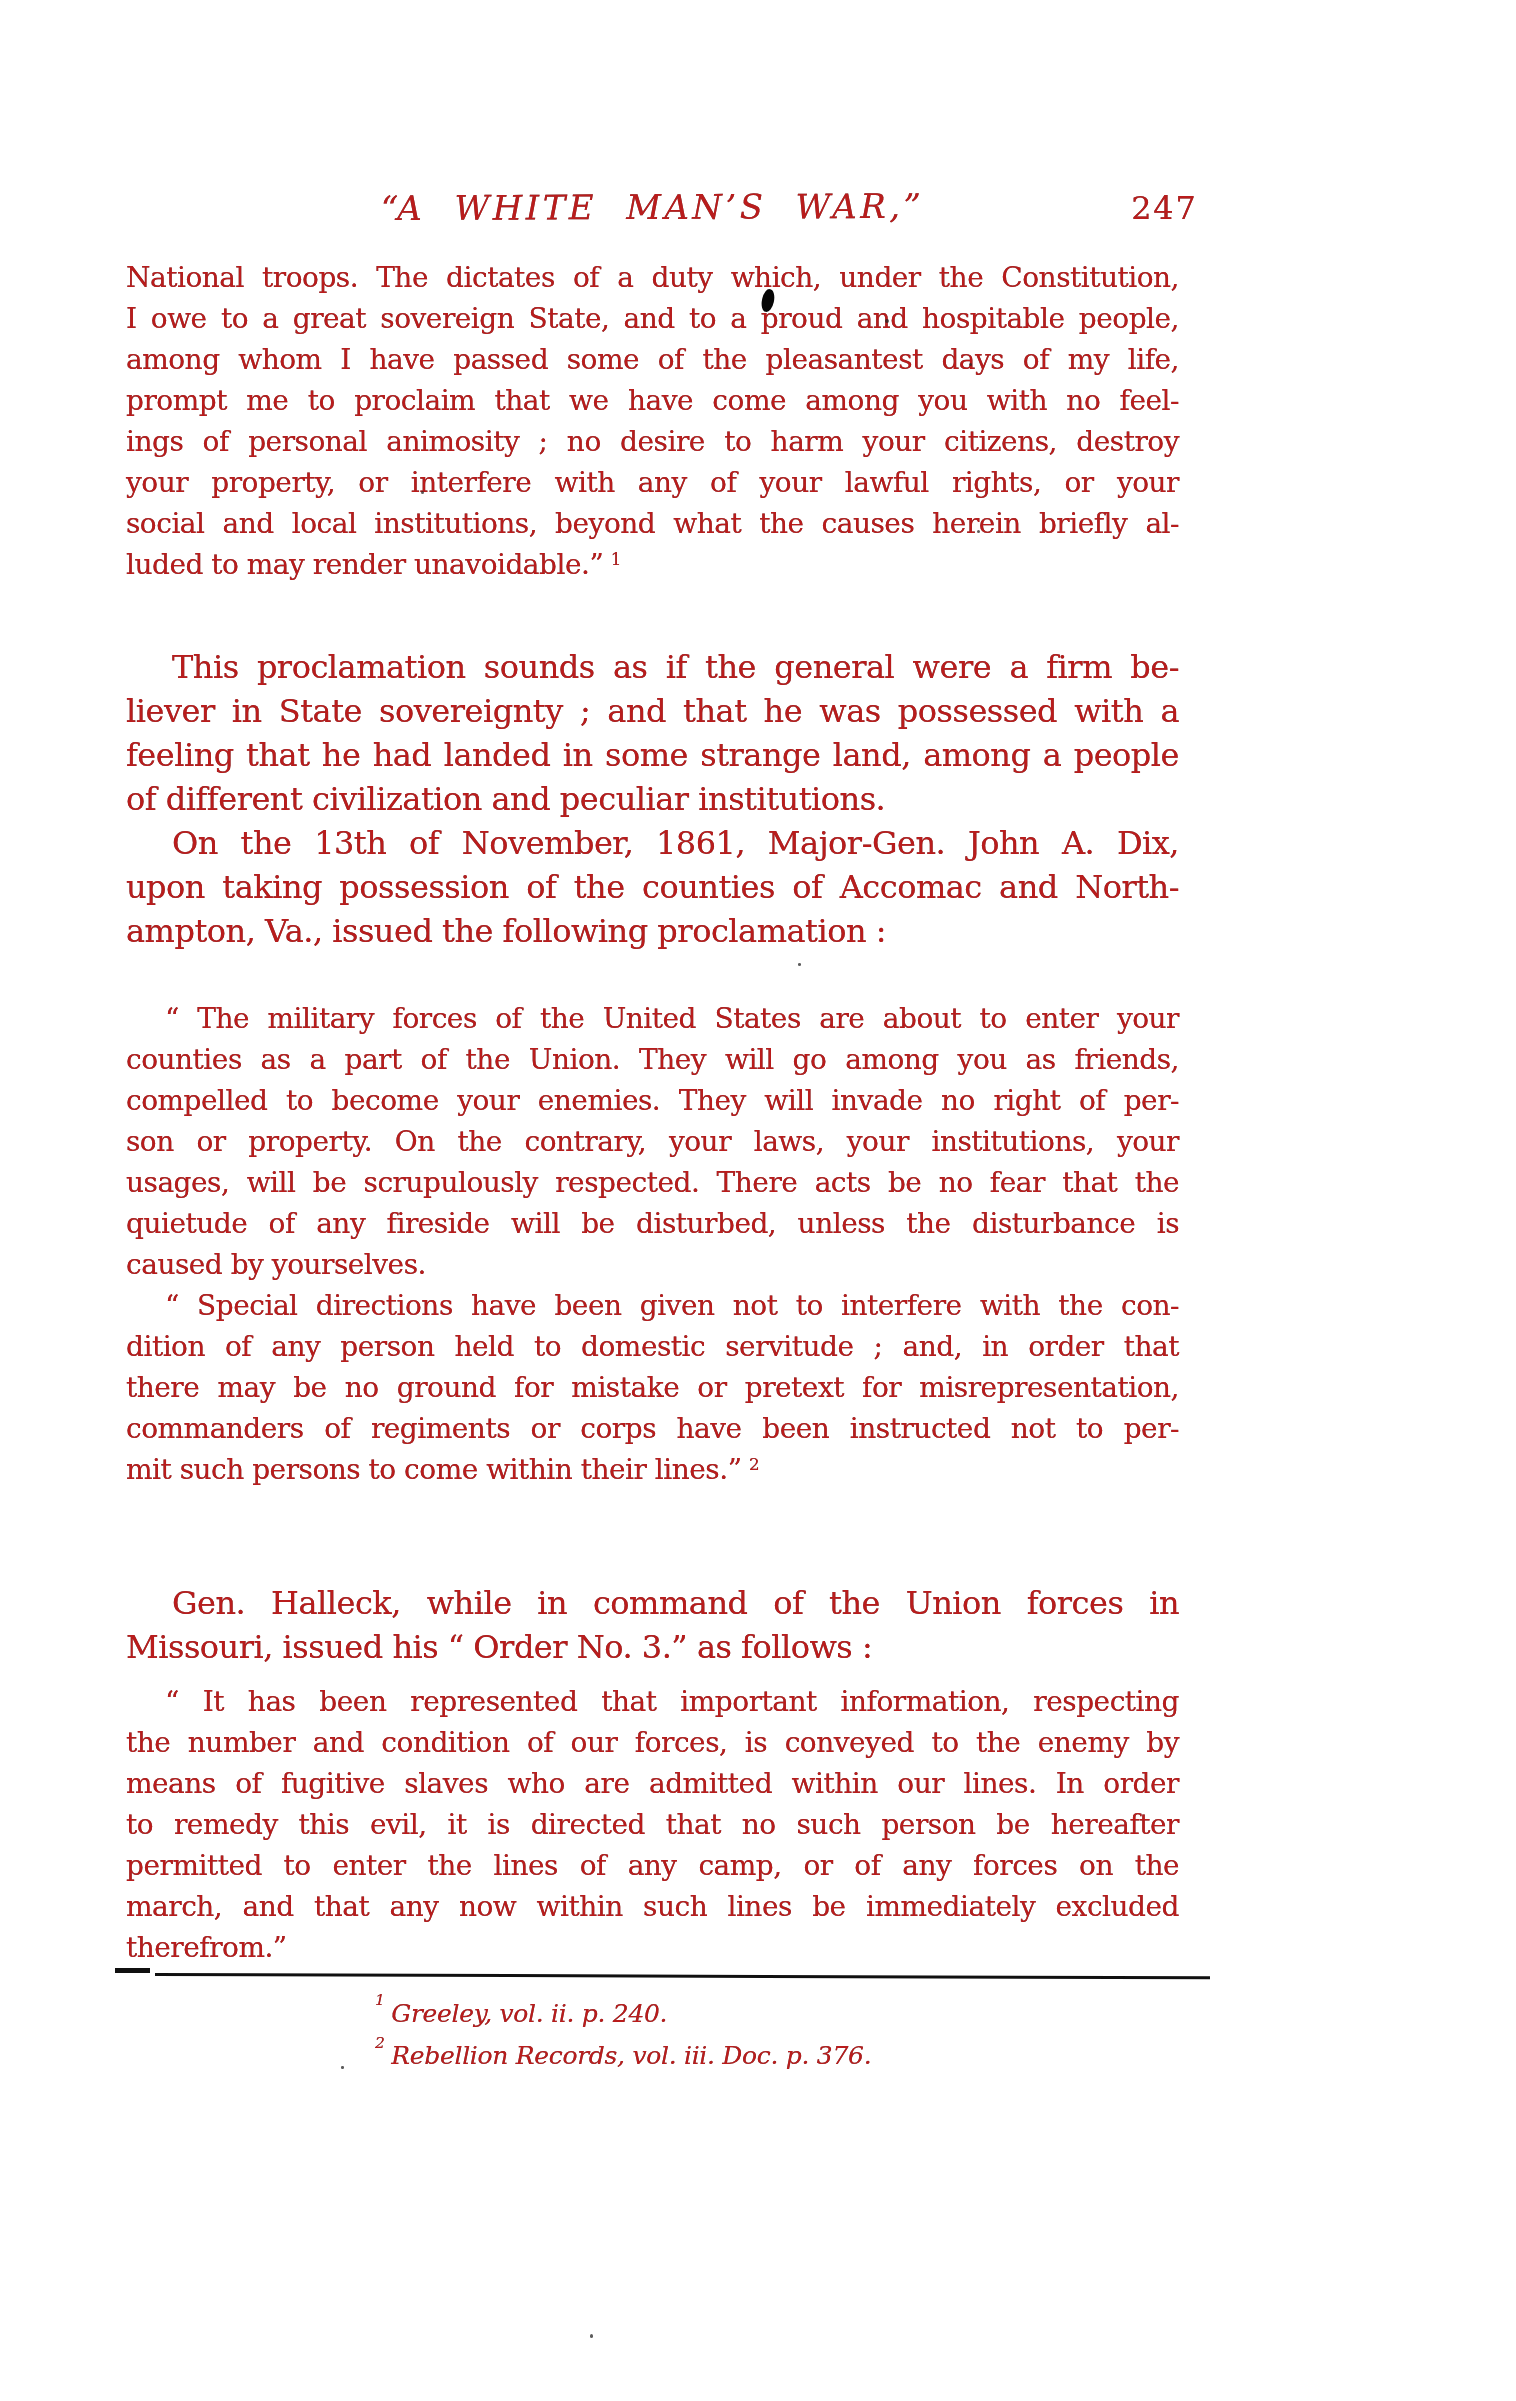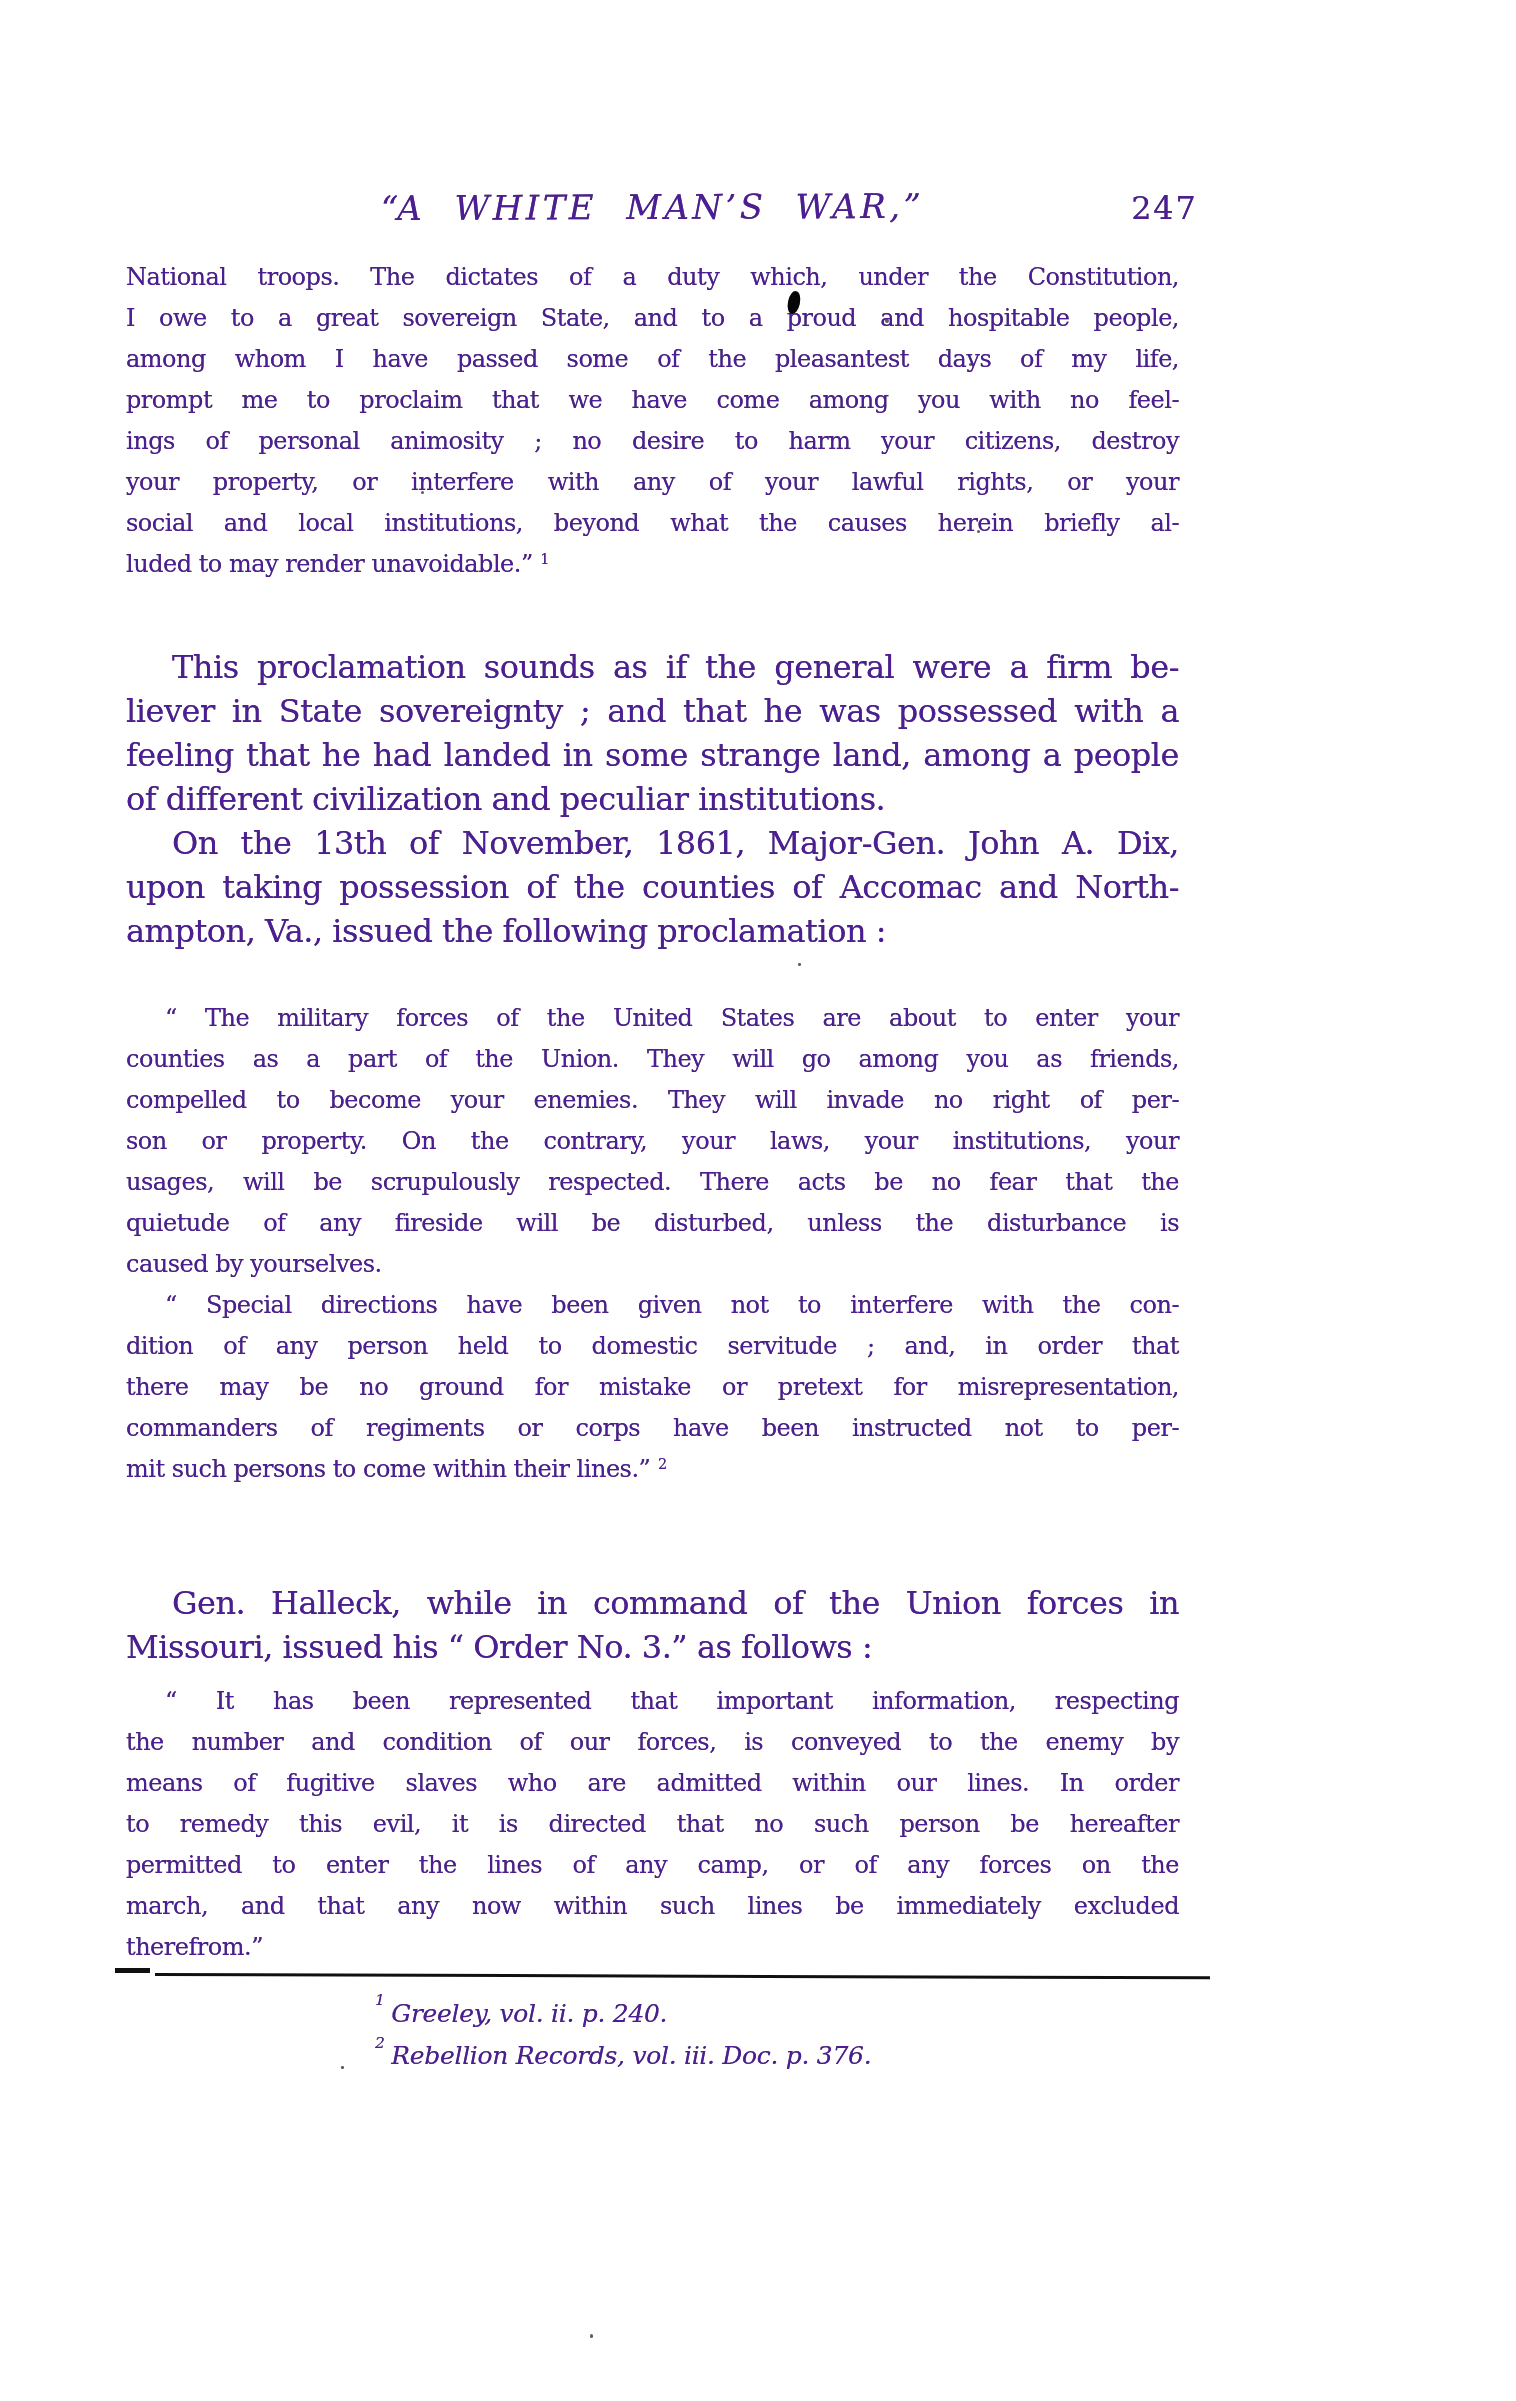--- a/index.html
+++ b/index.html
@@ -9,7 +9,7 @@
     background:#ffffff;
     overflow:hidden;
     font-family:"DejaVu Serif","Liberation Serif",serif;
-    color:#4c1d95;
+    color:#b91c1c;
     text-shadow:0 0 0.4px rgba(20,20,20,0.65);
   }
   

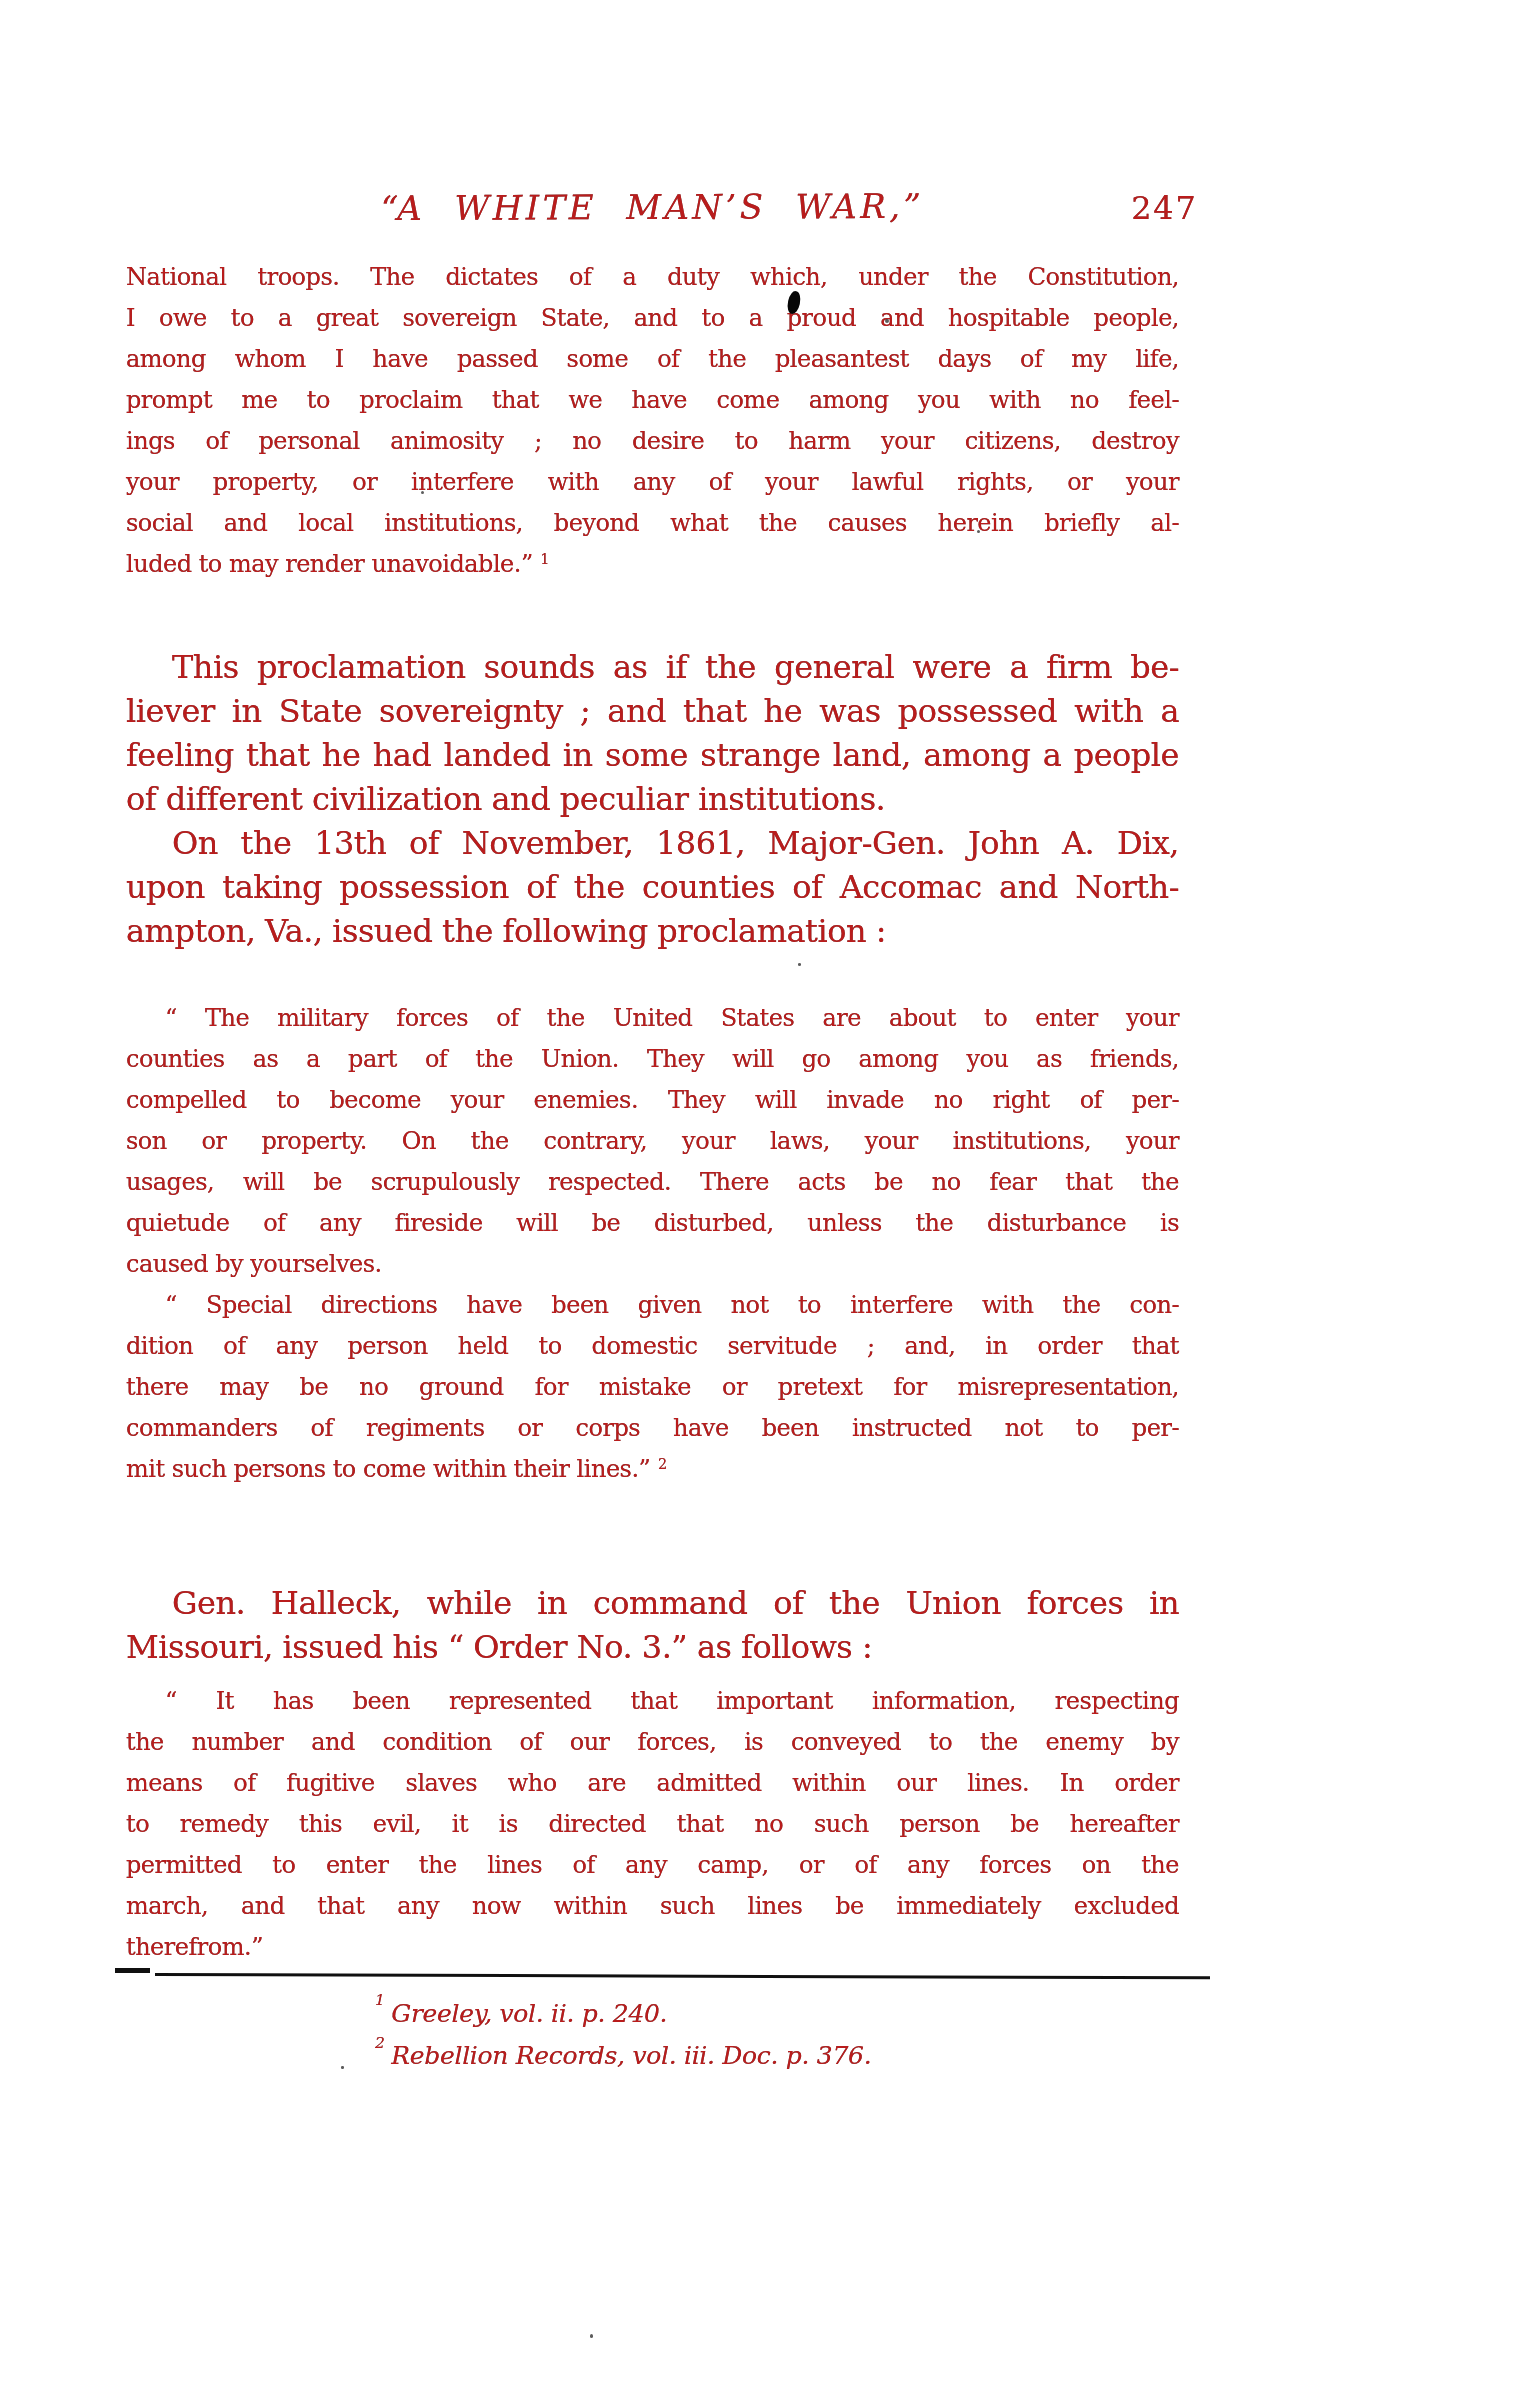--- a/index.html
+++ b/index.html
@@ -26,7 +26,7 @@
 
   
   .block{position:absolute;left:126px;width:1053px;}
-  .q{font-size:24px;line-height:41px;}
+  .q{font-size:28px;line-height:41px;}
   .b{font-size:32px;line-height:44px;}
   .ln{letter-spacing:-0.5px;white-space:nowrap;}
   .jl{text-align:justify;text-align-last:justify;}

